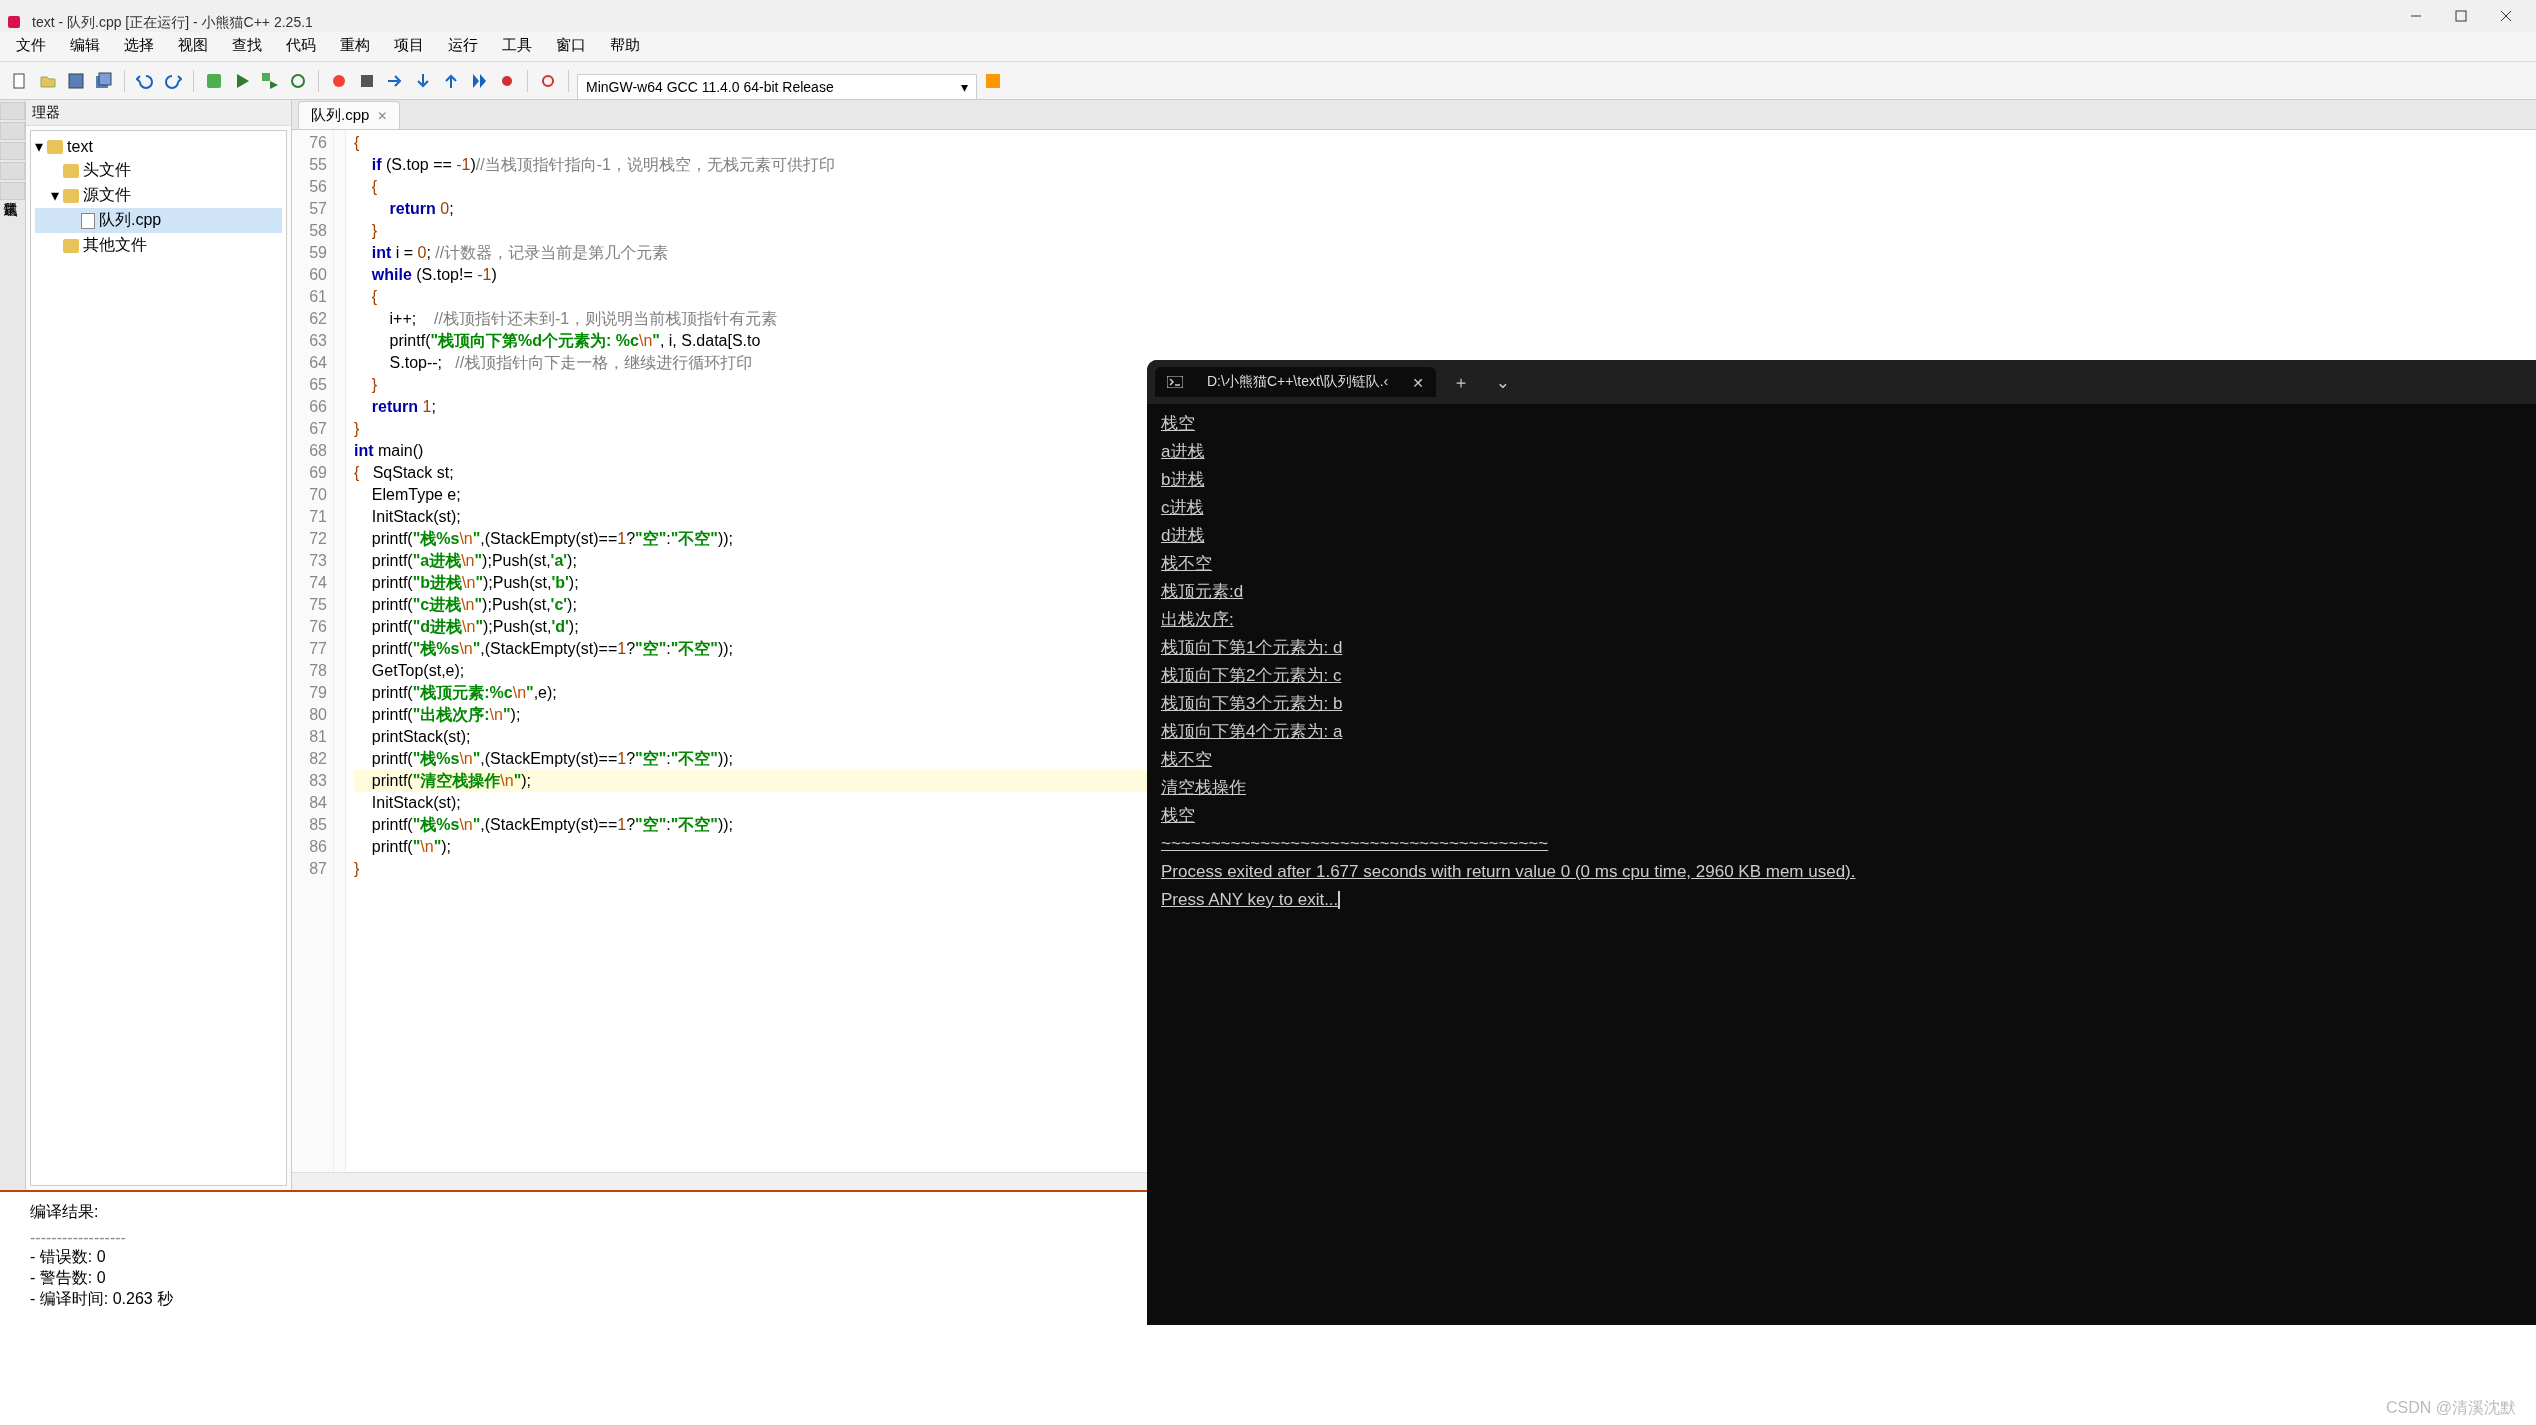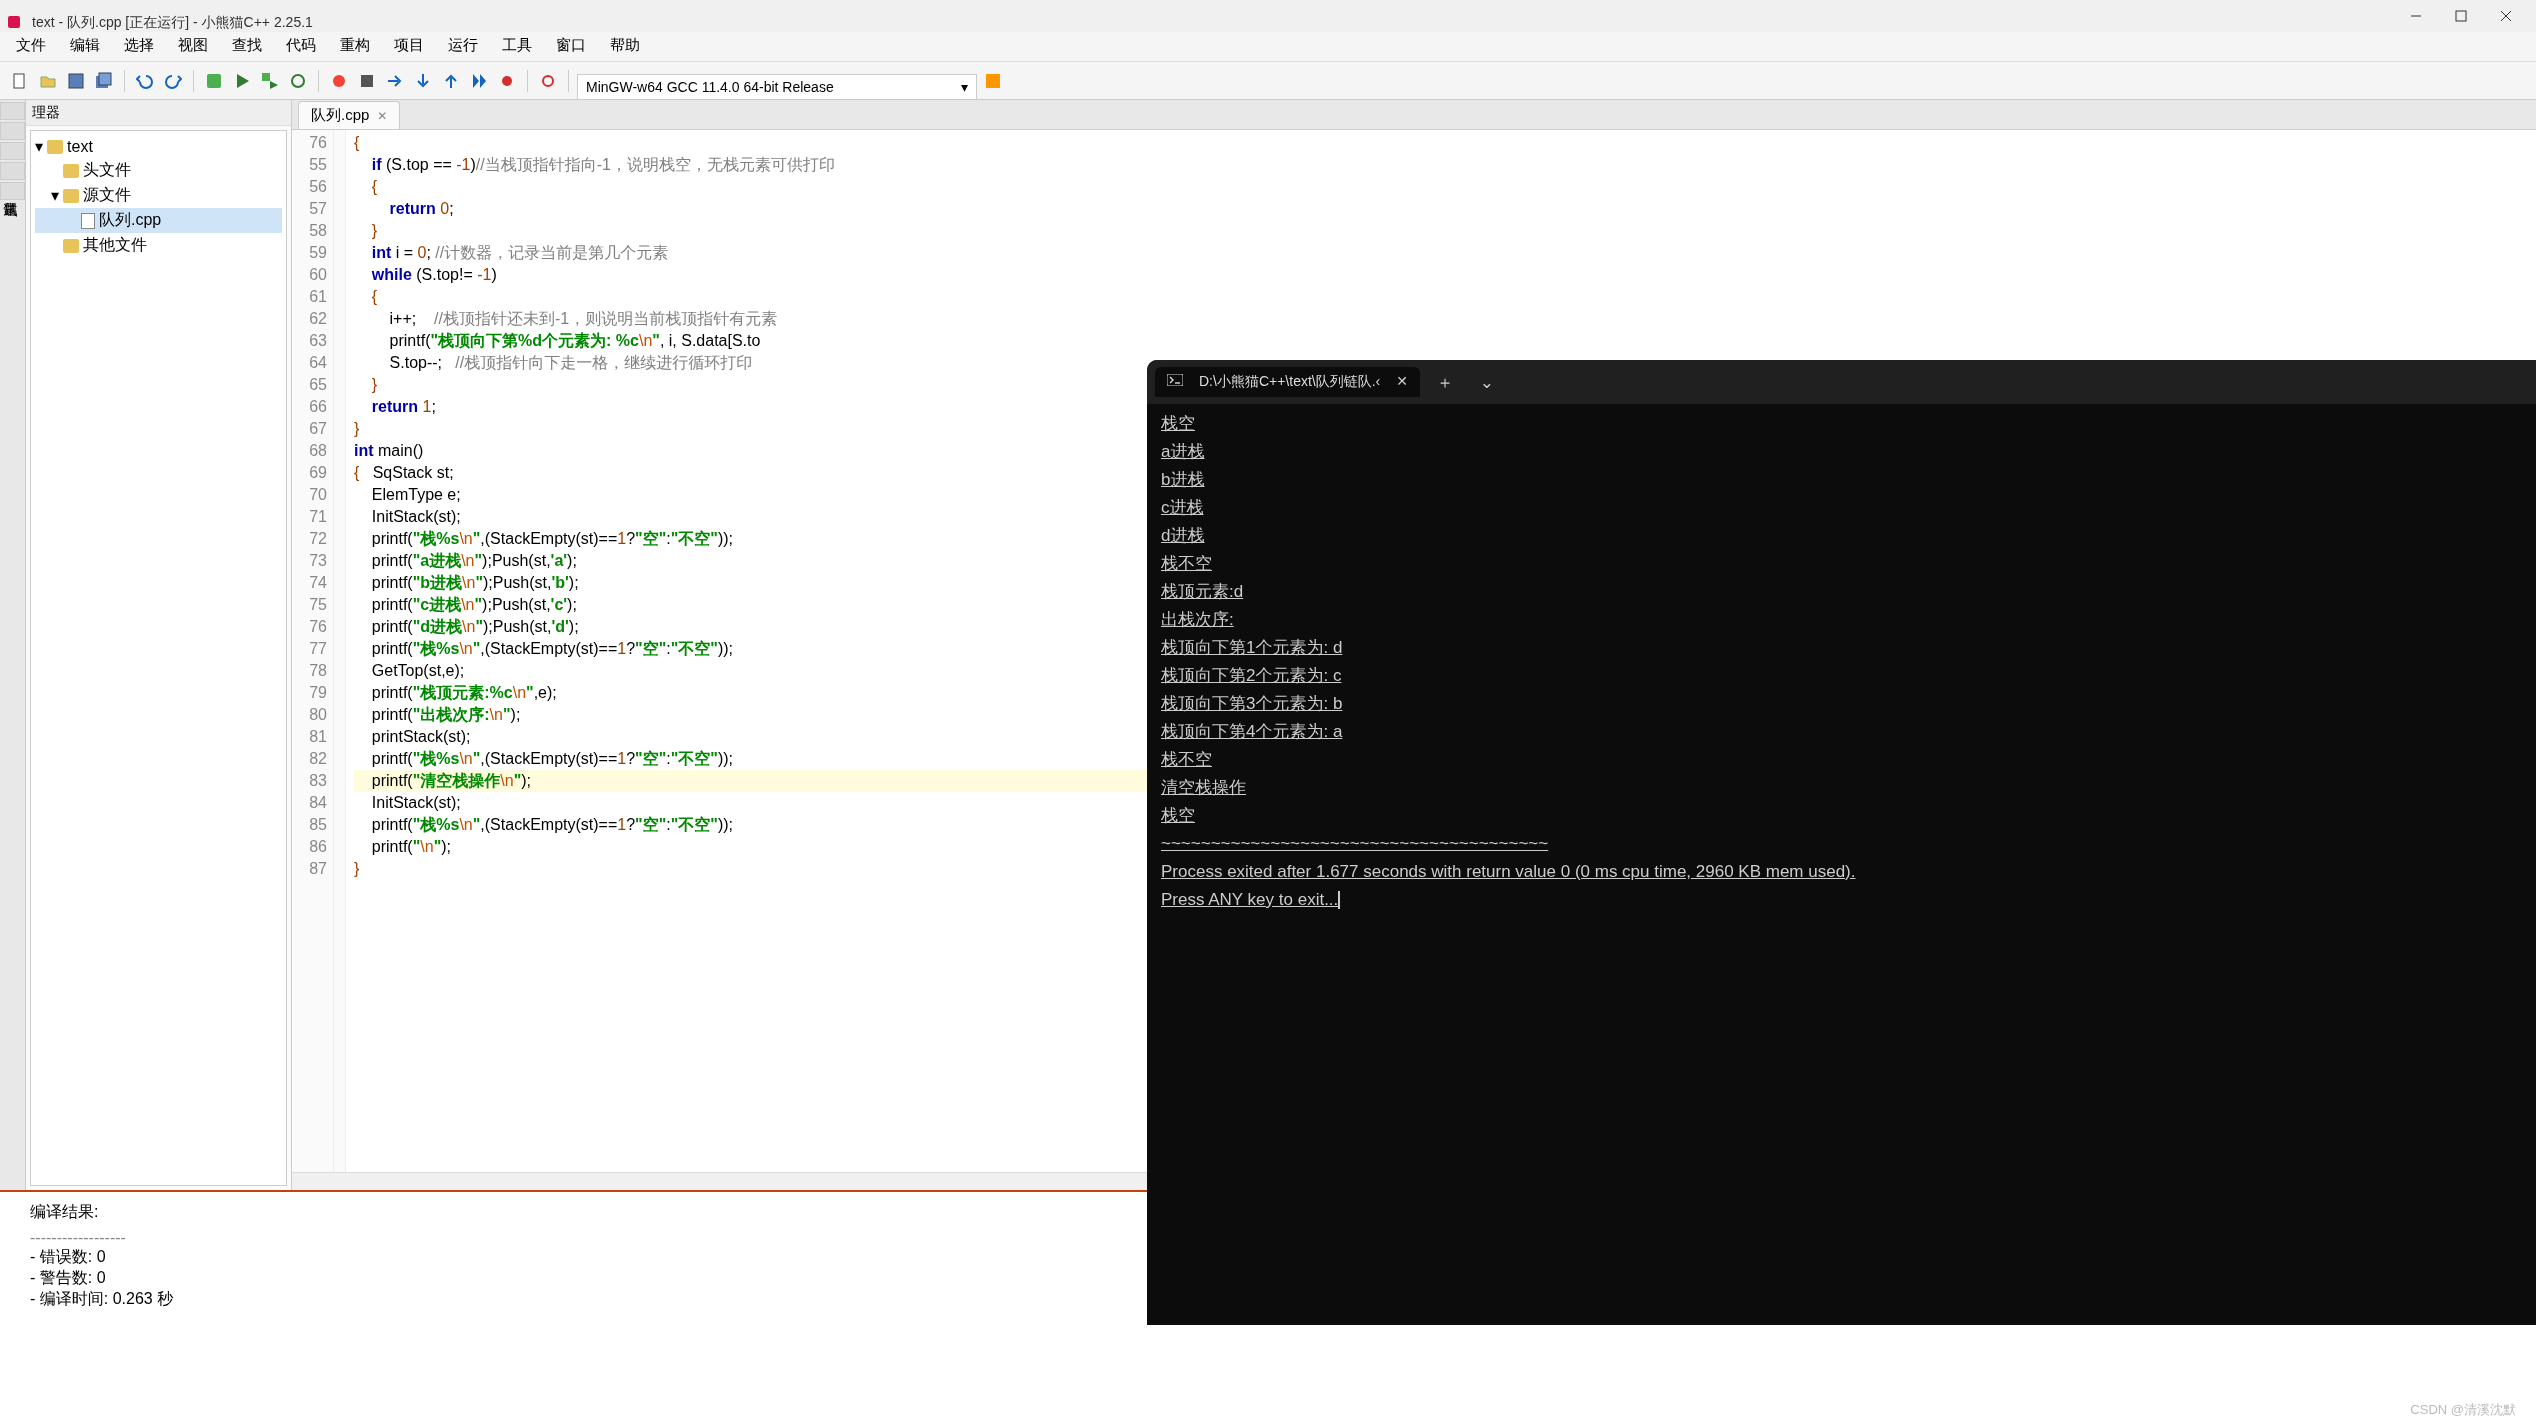--- a/index.html
+++ b/index.html
@@ -69,7 +69,7 @@
 
 .console-win { position:absolute; left:1147px; top:360px; width:1389px; height:965px; background:#0c0c0c; color:#ccc; font-family:Consolas,"Microsoft YaHei",monospace; font-size:17px; border-radius:10px 0 0 0; overflow:hidden; }
 .console-titlebar{ height:44px; display:flex; align-items:center; background:#202020; padding:0 8px; gap:8px; }
-.ctab{ display:flex; align-items:flex-start; gap:16px; background:#0c0c0c; padding:6px 12px; border-radius:6px 6px 0 0; font-size:14px; color:#ddd; max-width:340px; }
+.ctab{ display:flex; align-items:flex-end; gap:24px; background:#0c0c0c; padding:6px 12px; border-radius:6px 6px 0 0; font-size:14px; color:#ddd; max-width:340px; }
 .ctab .cicon svg{ width:16px; height:12px; stroke:#ccc; fill:none; }
 .ctab .x{ color:#ccc; }
 .cbtn{ width:34px; height:34px; display:flex; align-items:center; justify-content:center; color:#ccc; }

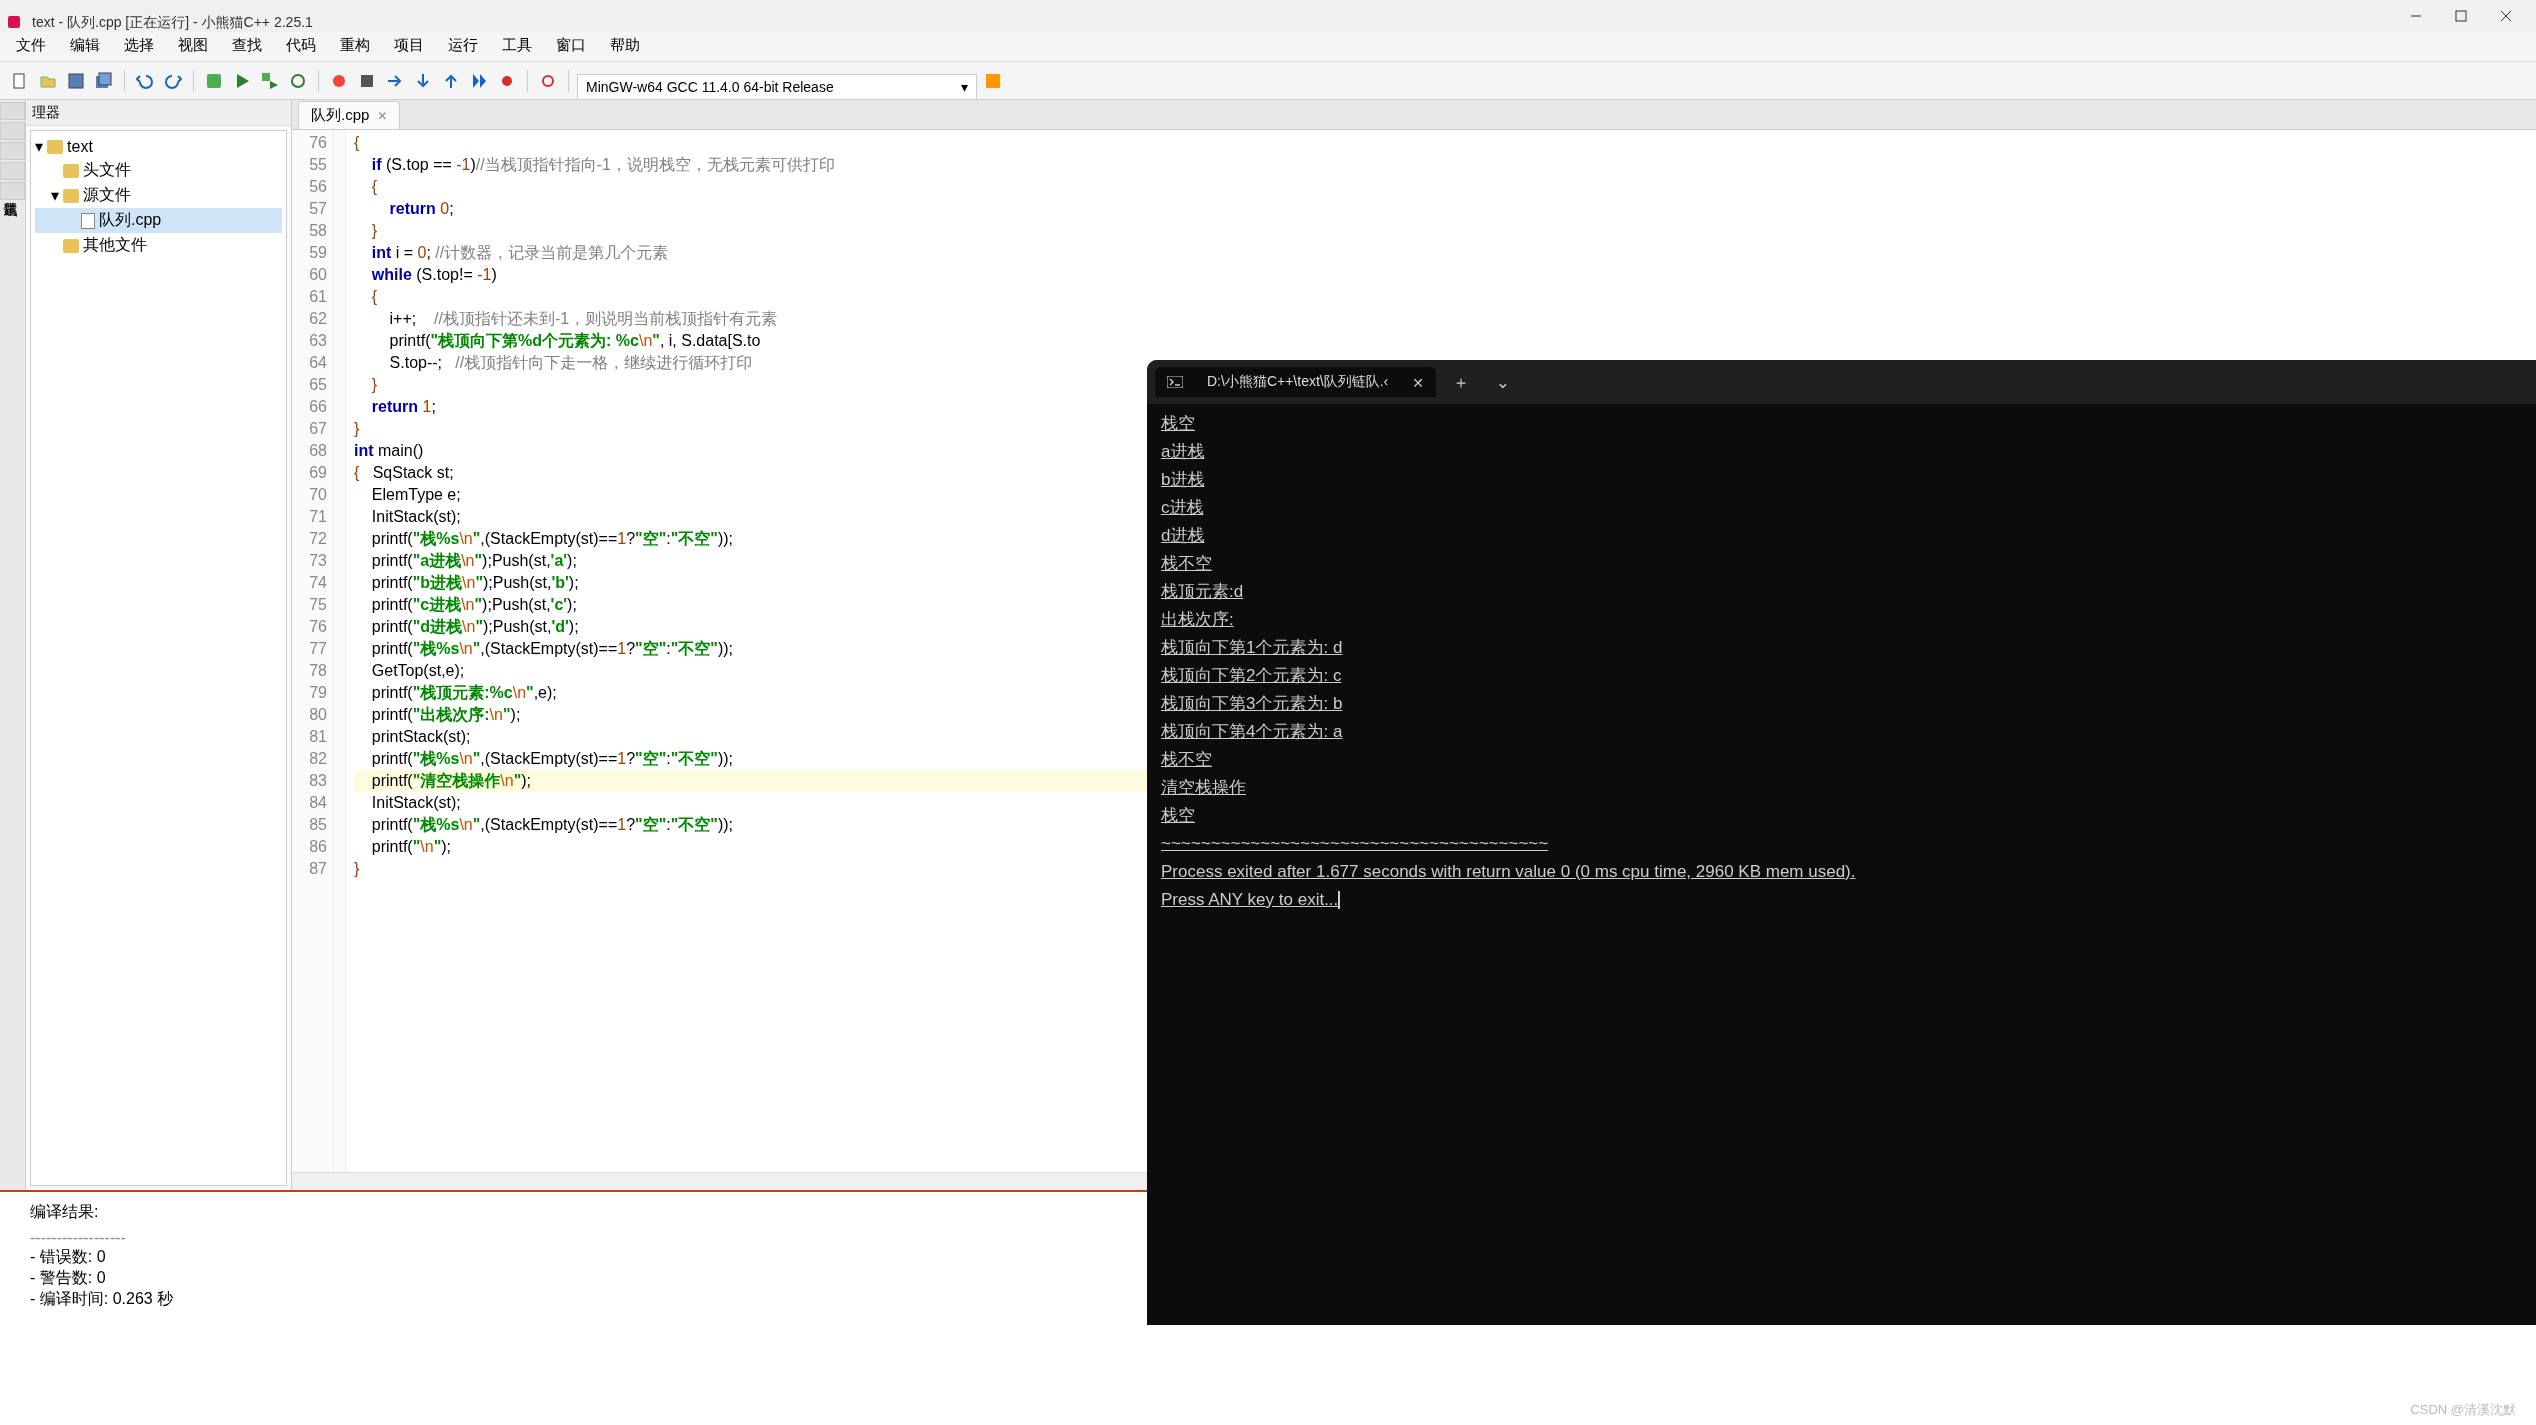--- a/index.html
+++ b/index.html
@@ -76,7 +76,7 @@
 .console-body{ padding:6px 14px; white-space:pre; line-height:28px;text-decoration:underline; }
 .cursor{ display:inline-block; width:2px; height:18px; background:#ccc; vertical-align:text-bottom; }
 
-.watermark{ position:absolute; right:20px; bottom:6px; font-size:13px; color:#bbb; }
+.watermark{ position:absolute; right:20px; bottom:6px; font-size:16px; color:#bbb; }
 
 
 html{ zoom:1; }

